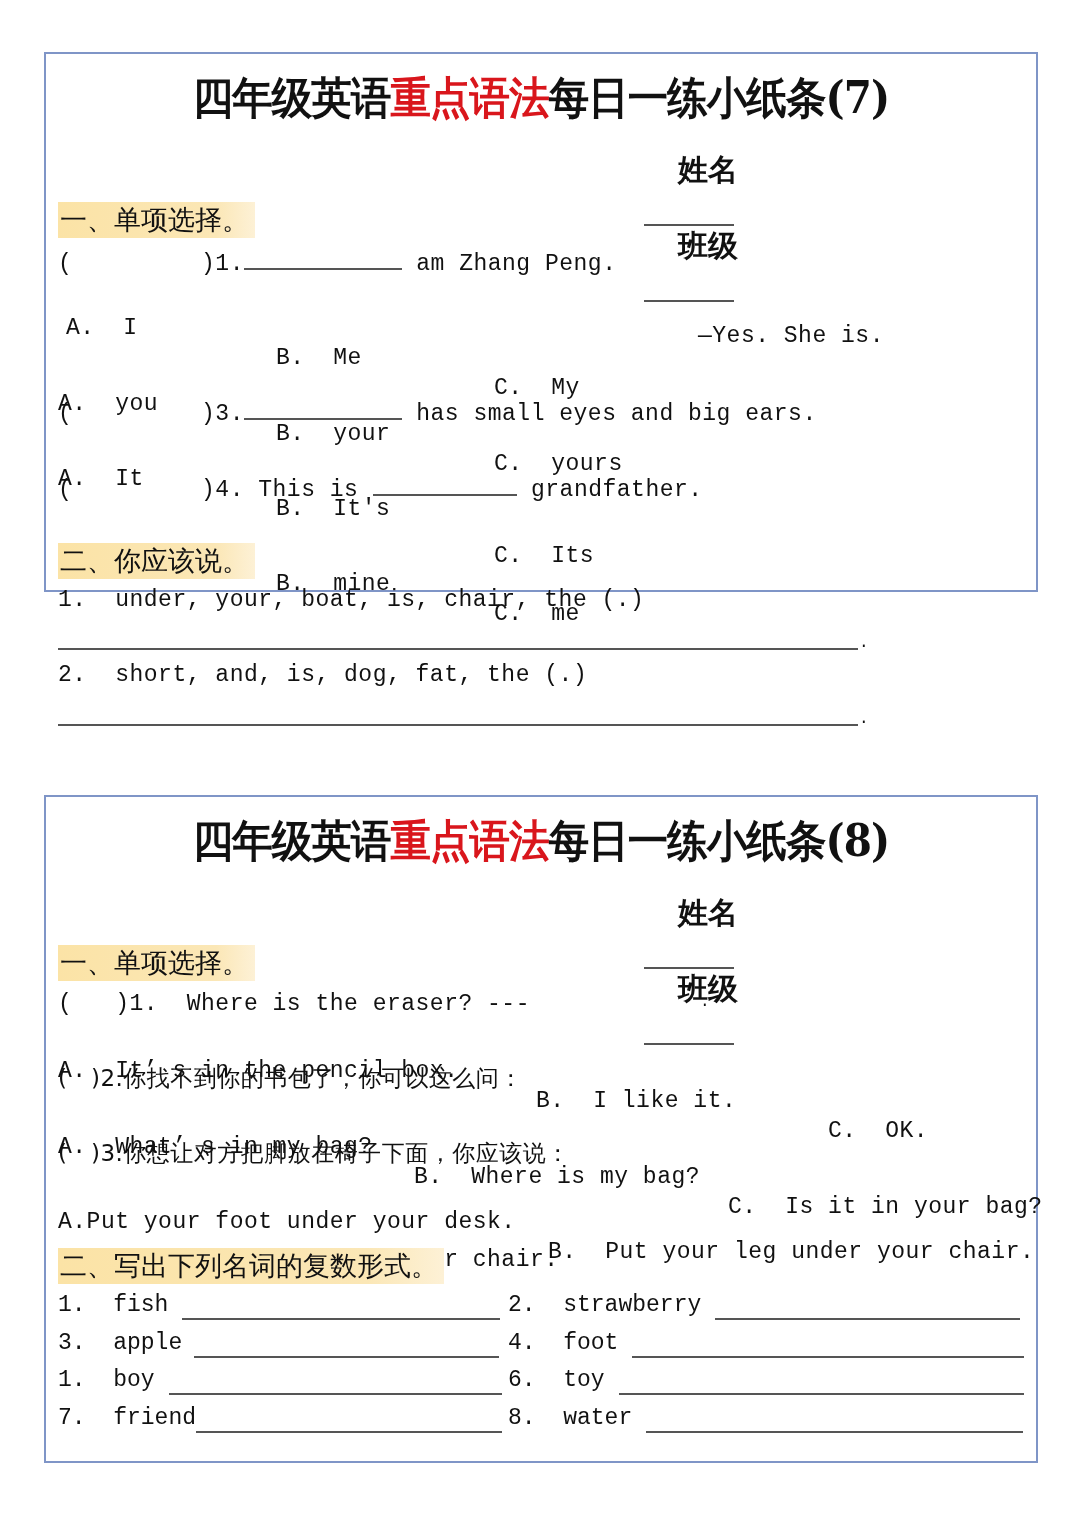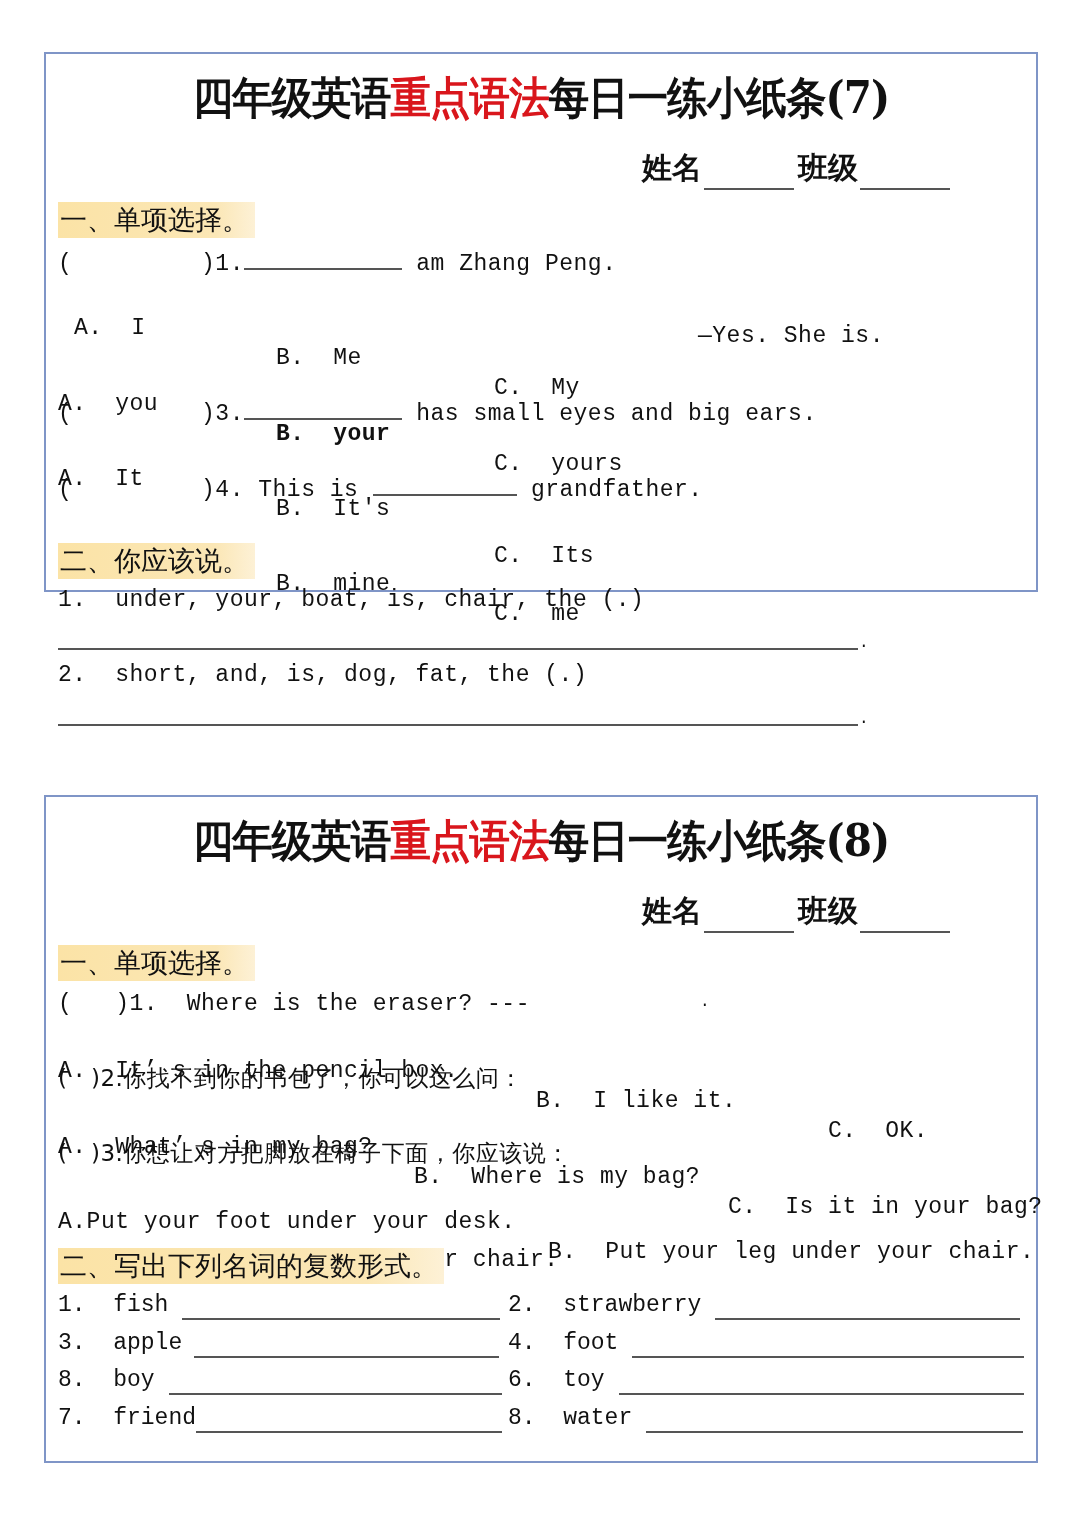--- a/index.html
+++ b/index.html
@@ -45,12 +45,13 @@
       position: absolute;
       left: 596px;
       top: 96px;
-      font-family: Liberation Mono, monospace;
+      font-family: Liberation Serif, serif;
       font-size: 30px;
       line-height: 40px;
       display: flex;
       align-items: flex-end;
       font-weight: bold;
+      flex-direction: column;
     }
     .name-row .blank {
       display: inline-block;

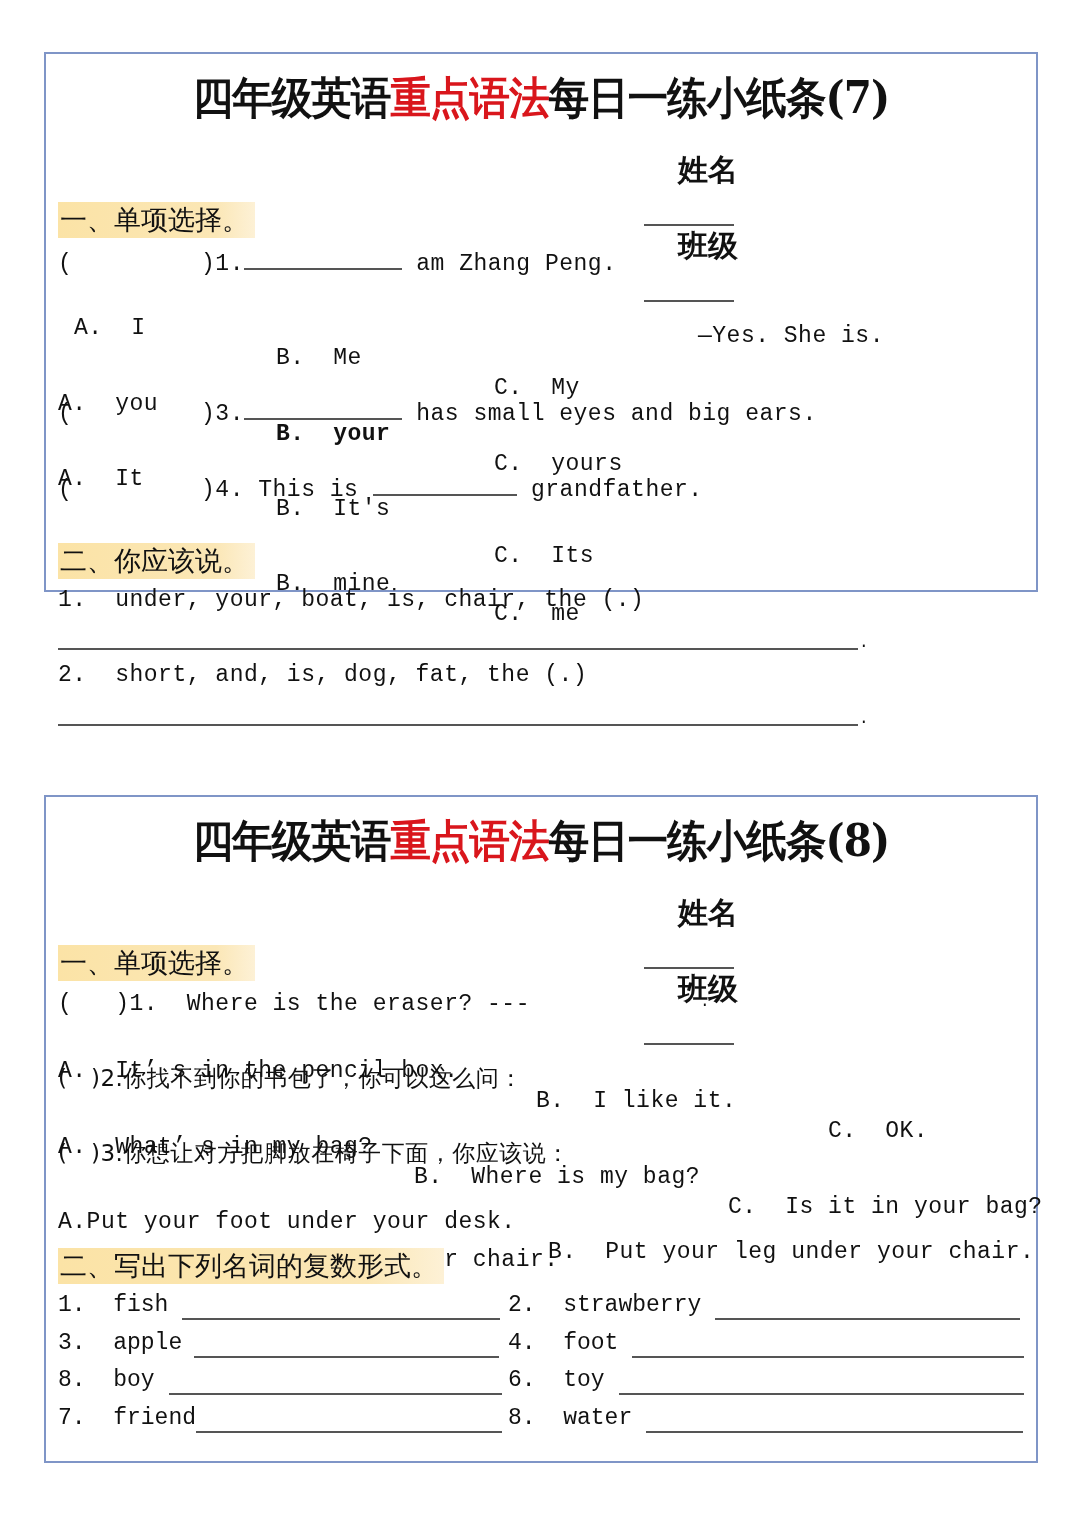--- a/index.html
+++ b/index.html
@@ -134,7 +134,7 @@
 
   <div class="line" style="top:192px;"><span>(         )1.</span><span class="blank-u" style="width:158px;"></span><span> am Zhang Peng.</span></div>
   <div class="line" style="top:229px;">
-    <span class="opt" style="left:16px;text-align:right;">A.  I</span>
+    <span class="opt" style="left:8px;text-align:right;">A.  I</span>
     <span class="opt" style="left:218px;">B.  Me</span>
     <span class="opt" style="left:436px;">C.  My</span>
   </div>

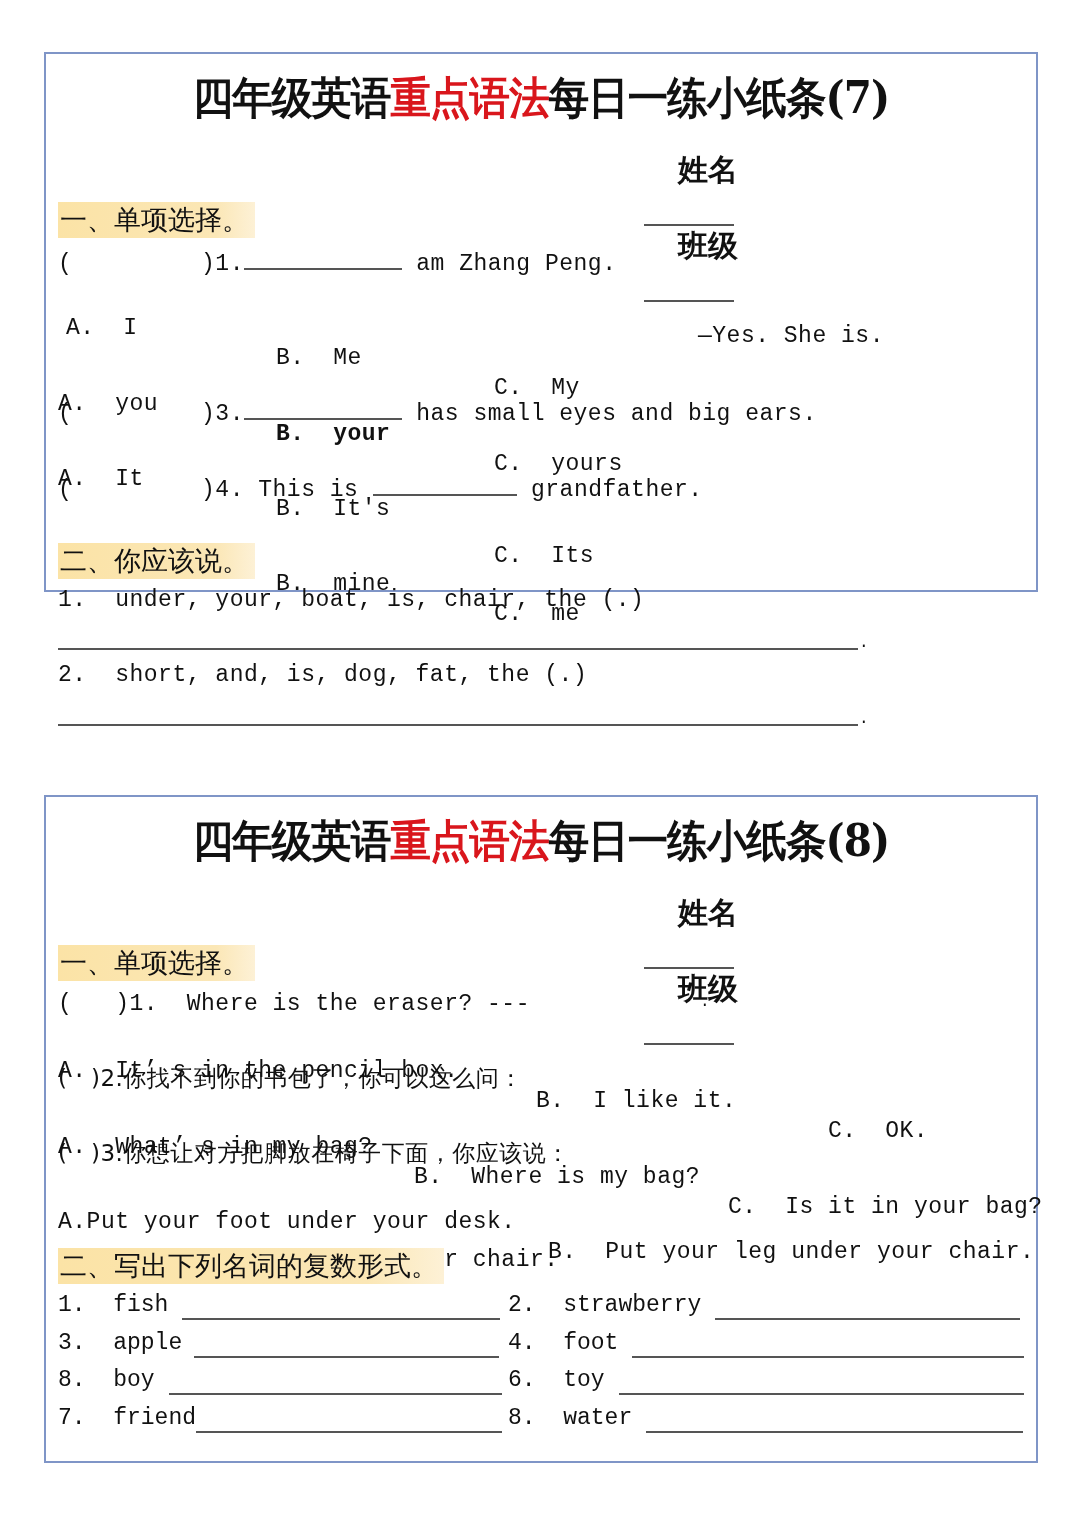--- a/index.html
+++ b/index.html
@@ -142,7 +142,7 @@
   <div class="line" style="top:267px; left:652px;">—Yes. She is.</div>
   <div class="line" style="top:305px;">
     <span class="opt" style="left:0;">A.  you</span>
-    <span class="opt" style="left:218px;font-weight:bold;">B.  your</span>
+    <span class="opt" style="left:218px;">B.  your</span>
     <span class="opt" style="left:436px;">C.  yours</span>
   </div>
 

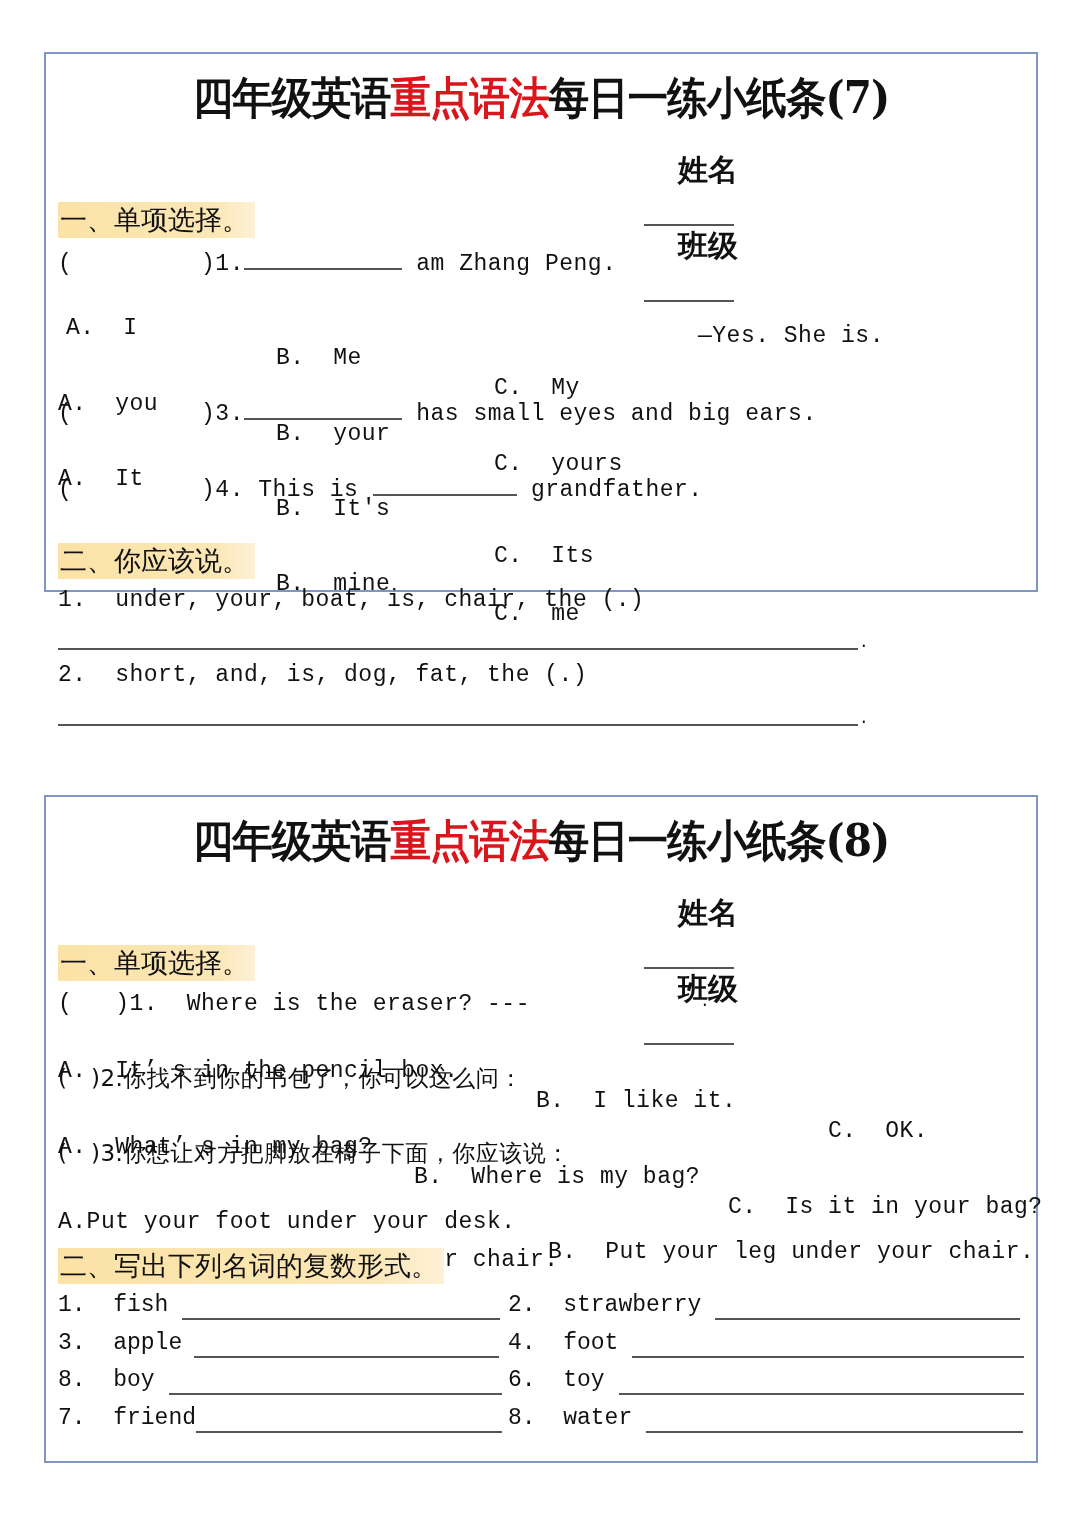--- a/index.html
+++ b/index.html
@@ -224,7 +224,7 @@
   </div>
 
   <div class="noun-row" style="left:12px; top:568px;">
-    <span>8.  boy</span><span class="fill" style="width:333px; margin-left:14px;"></span>
+    <span>1.  boy</span><span class="fill" style="width:333px; margin-left:14px;"></span>
   </div>
   <div class="noun-row" style="left:462px; top:568px;">
     <span>6.  toy</span><span class="fill" style="width:405px; margin-left:14px;"></span>

